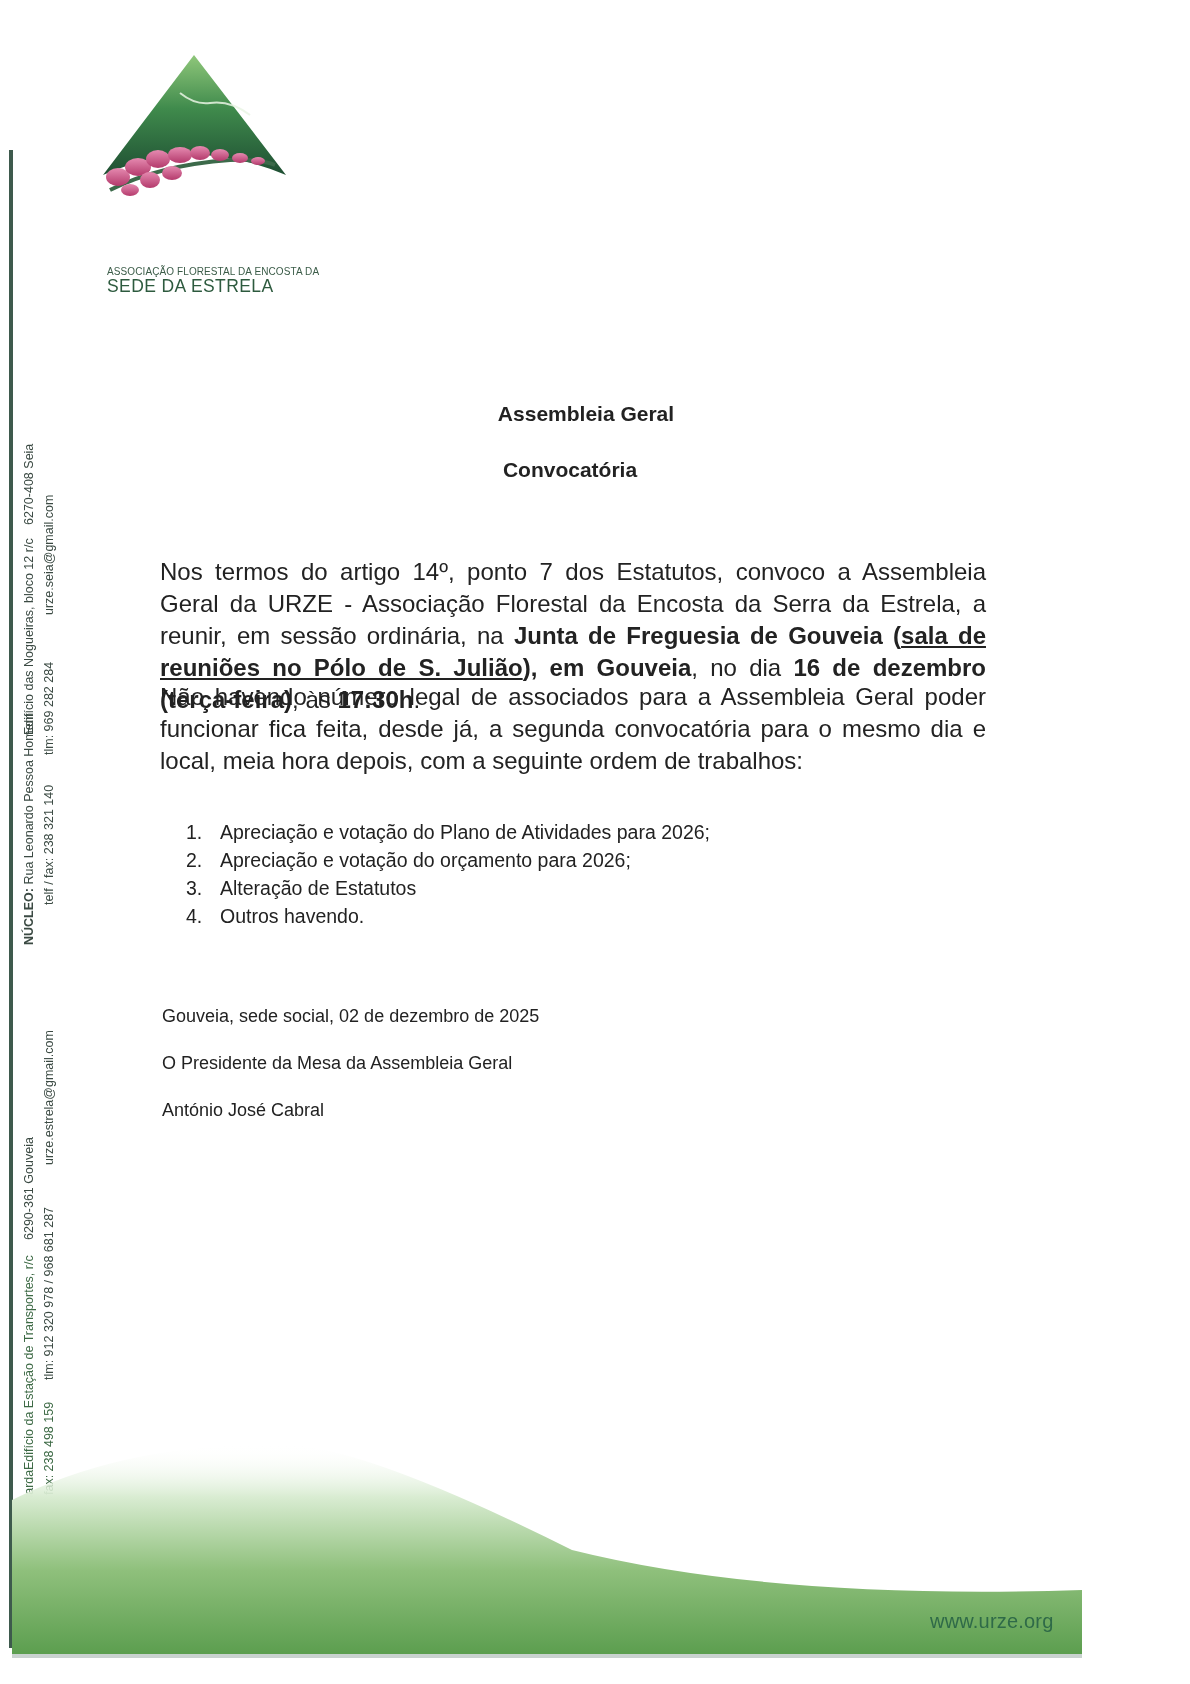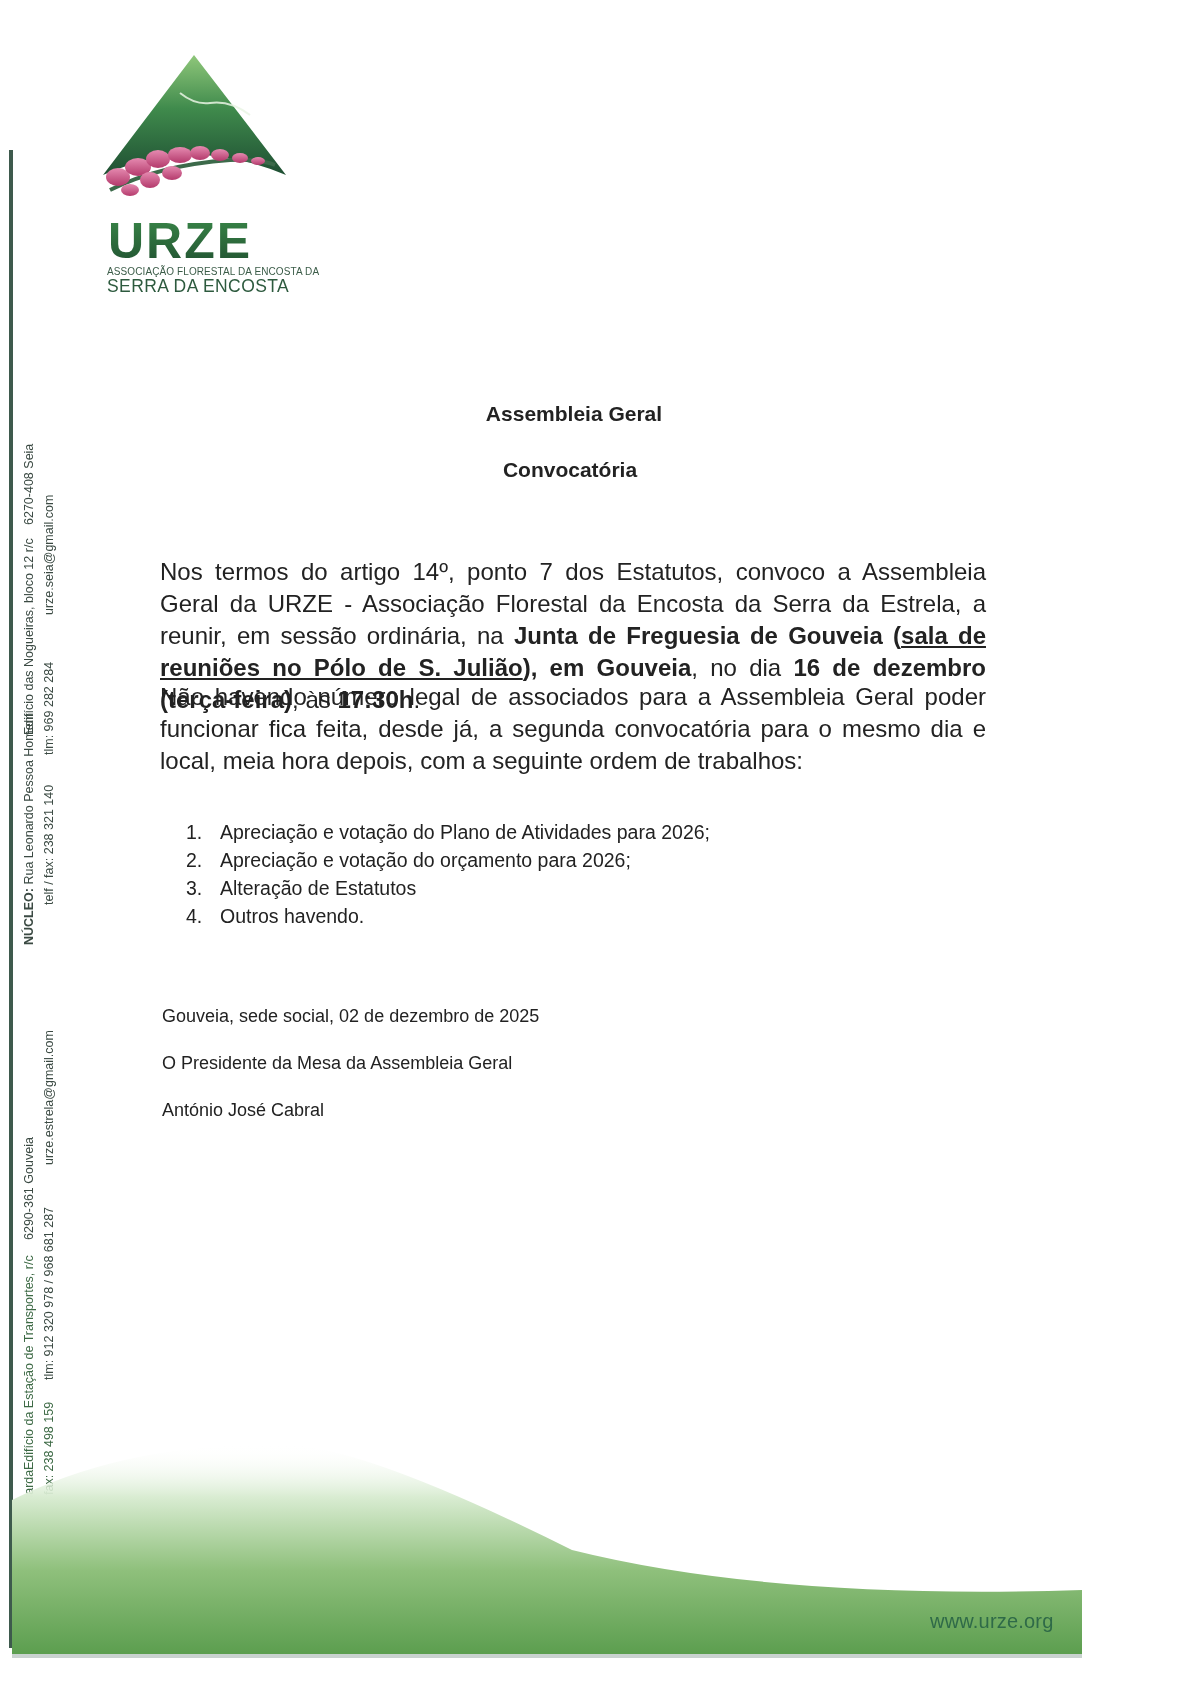--- a/index.html
+++ b/index.html
@@ -106,7 +106,6 @@
       <ellipse cx="30" cy="135" rx="9" ry="6"></ellipse>
     </g>
   </svg>
-  <div class="logo-word">URZE</div>
   <div class="logo-sub">ASSOCIAÇÃO FLORESTAL DA ENCOSTA DA</div>
   <div class="logo-sub2">SERRA DA ENCOSTA</div>
 

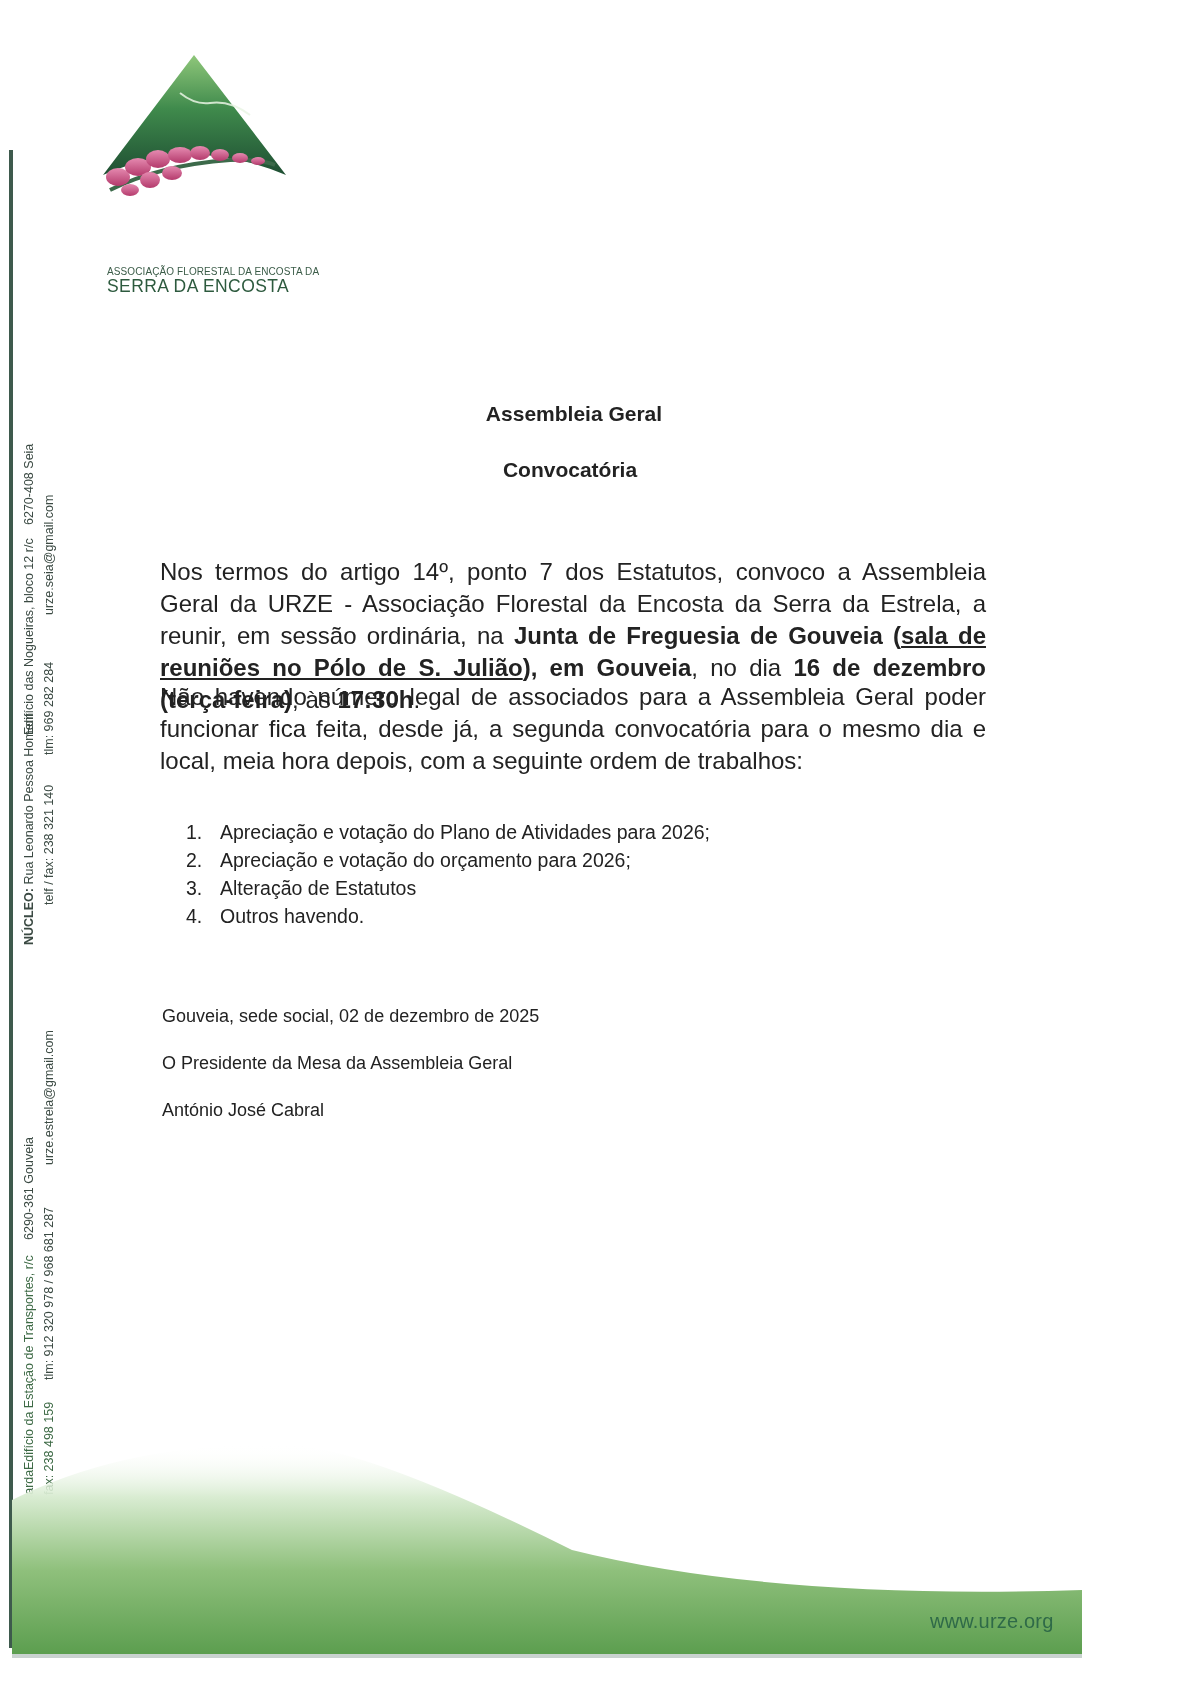--- a/index.html
+++ b/index.html
@@ -107,7 +107,7 @@
     </g>
   </svg>
   <div class="logo-sub">ASSOCIAÇÃO FLORESTAL DA ENCOSTA DA</div>
-  <div class="logo-sub2">SERRA DA ENCOSTA</div>
+  <div class="logo-sub2">SEDE DA ESTRELA</div>
 
   <div class="h-title h1">Assembleia Geral</div>
   <div class="h-title h2">Convocatória</div>

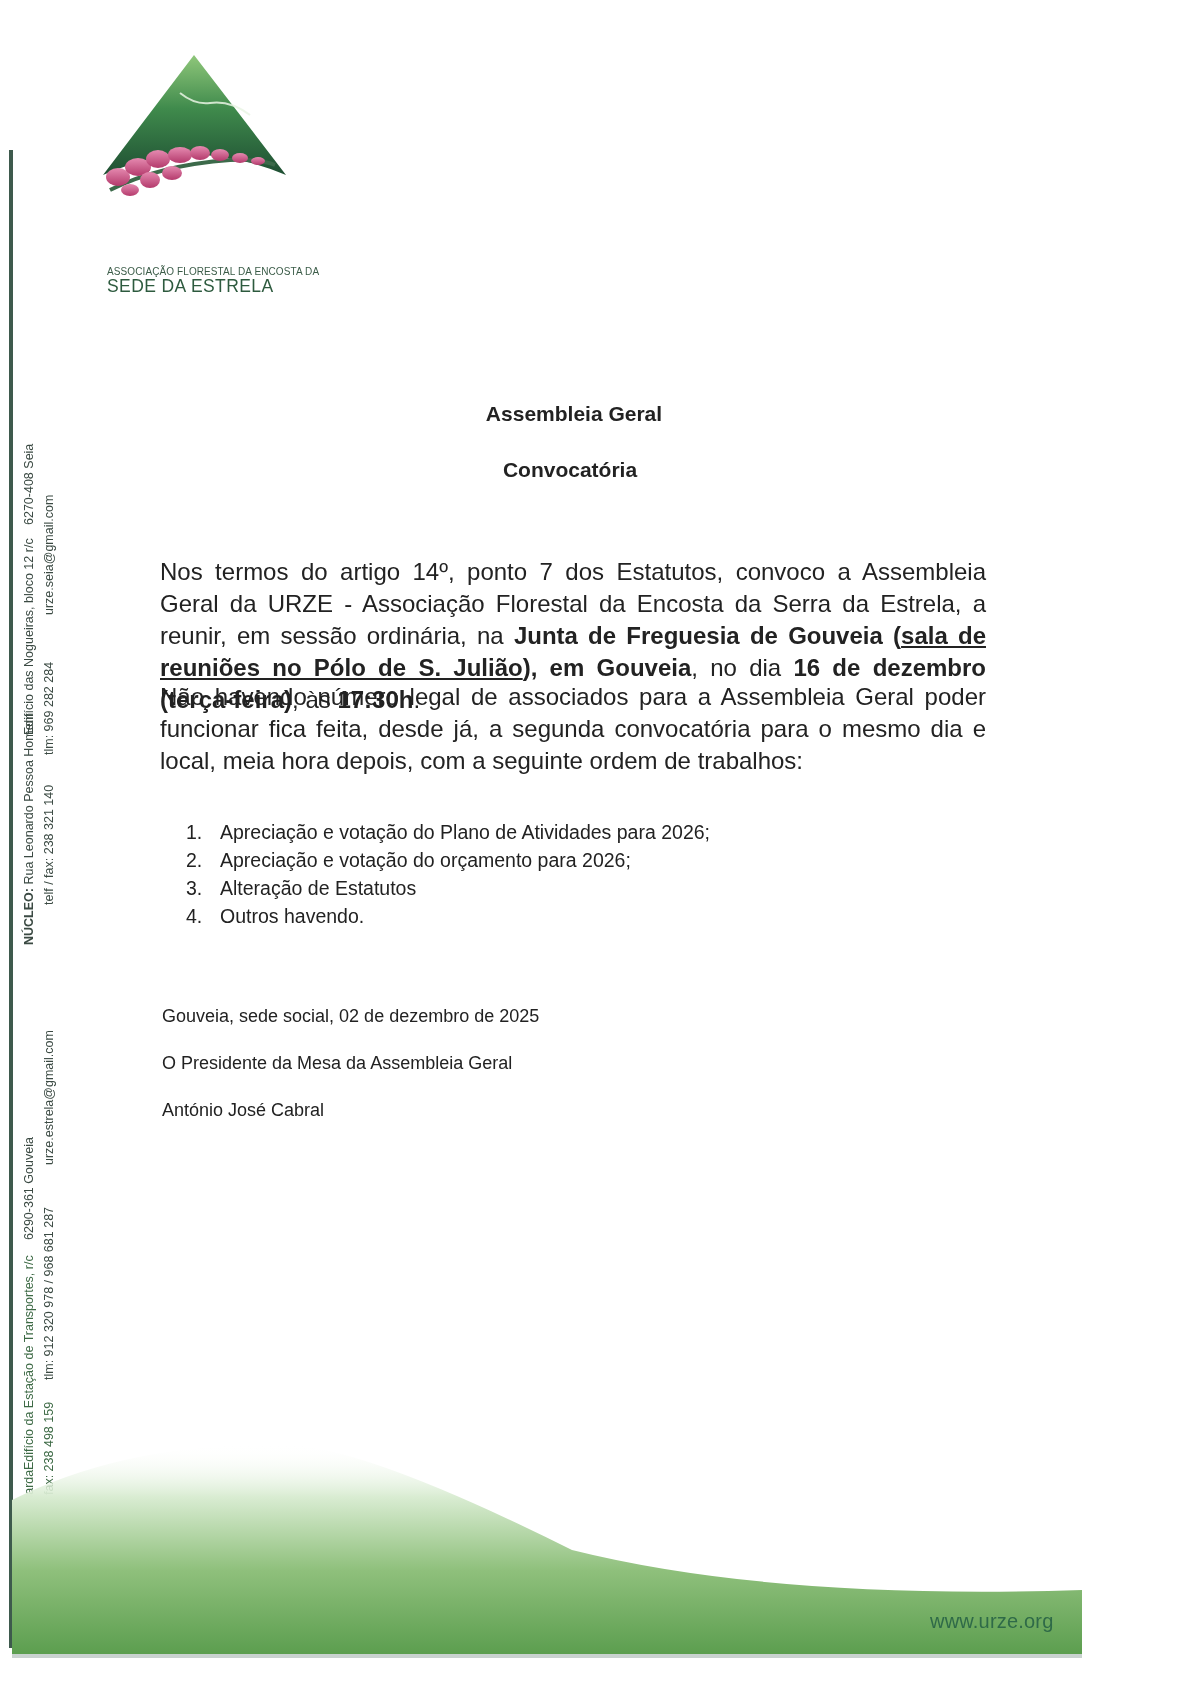--- a/index.html
+++ b/index.html
@@ -26,7 +26,7 @@
 
   
   .h-title { position:absolute; left:0; width:1140px; text-align:center; font-size:21px; font-weight:bold; color:#222; }
-  .h1 { top:402px; padding-left:4px; }
+  .h1 { top:402px; padding-left:16px; }
   .h2 { top:458px; }
 
   

